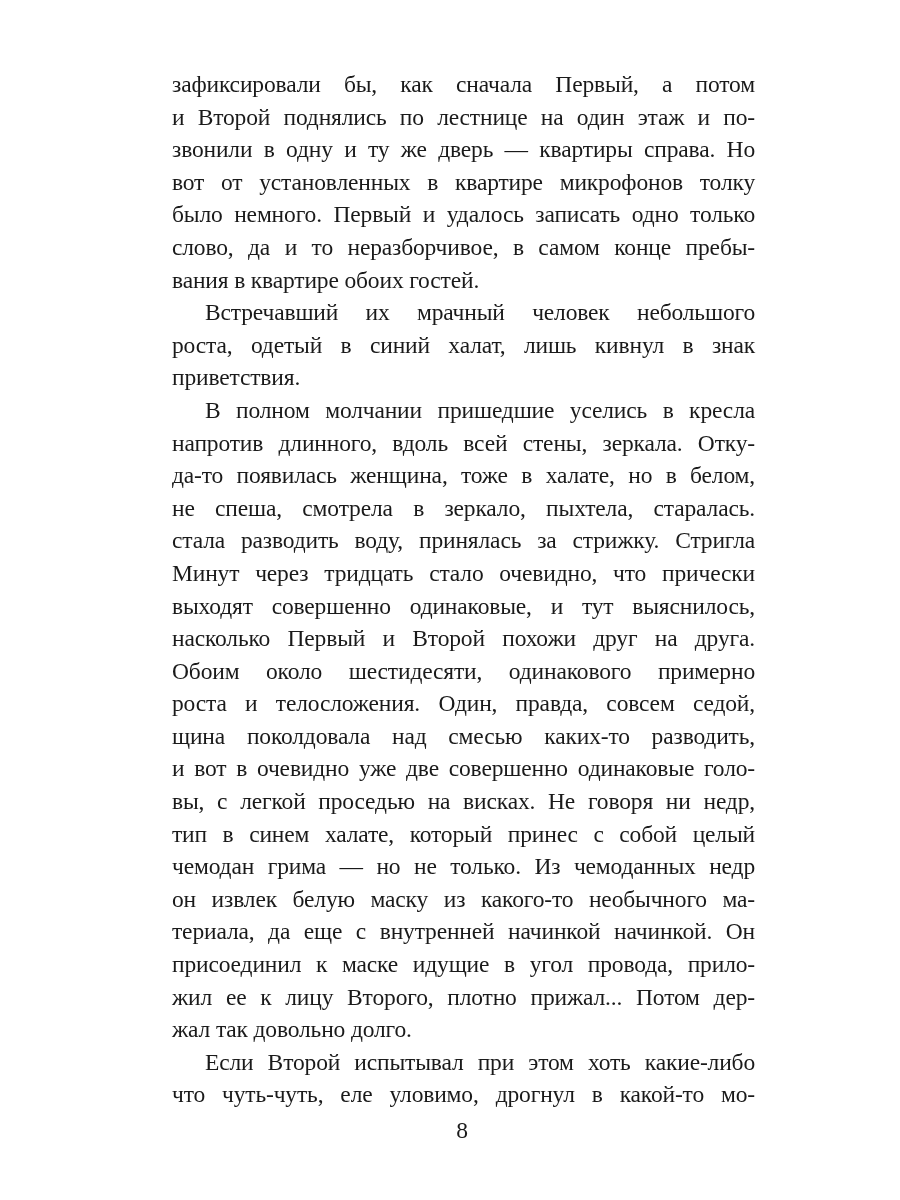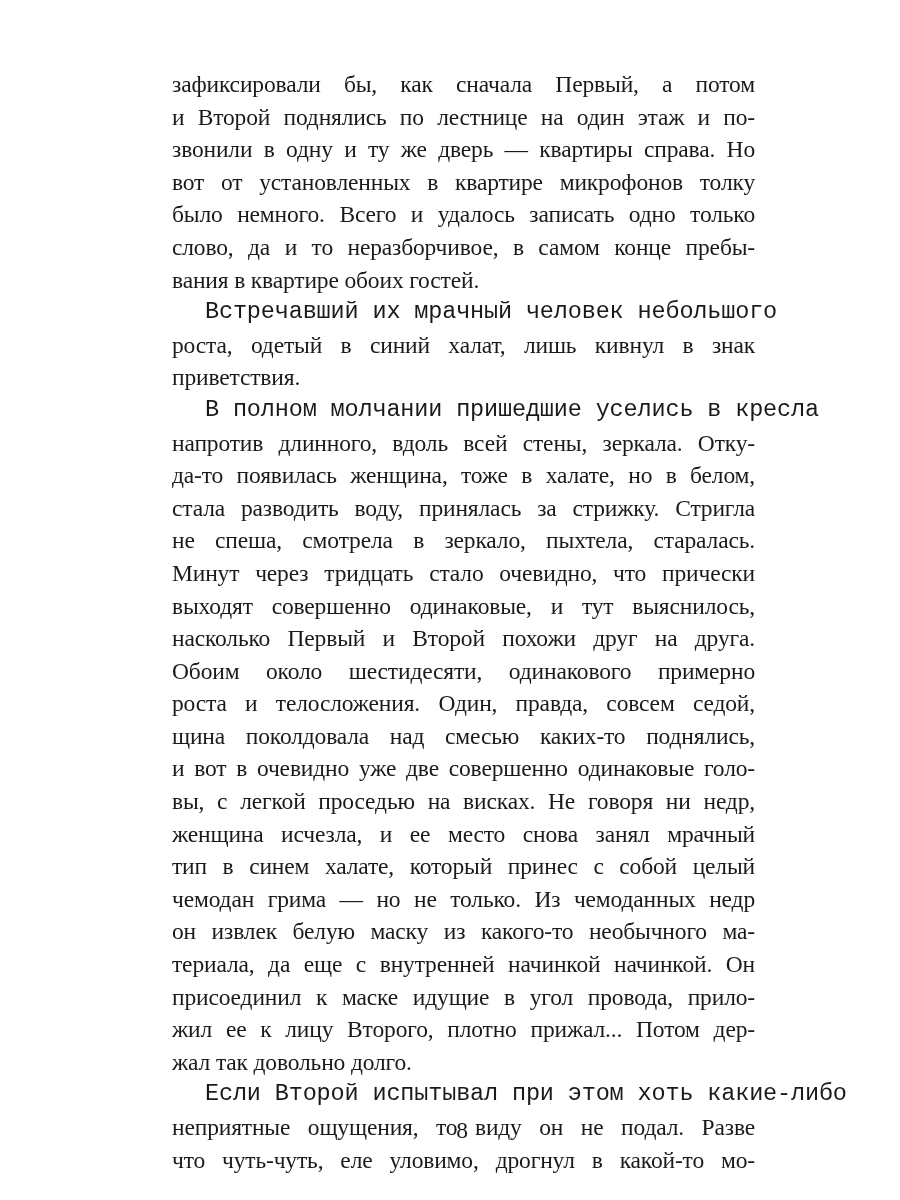--- a/index.html
+++ b/index.html
@@ -66,7 +66,7 @@
       <span class="line">и Второй поднялись по лестнице на один этаж и по-</span>
       <span class="line">звонили в одну и ту же дверь — квартиры справа. Но</span>
       <span class="line">вот от установленных в квартире микрофонов толку</span>
-      <span class="line">было немного. Всего и удалось записать одно только</span>
+      <span class="line">было немного. Первый и удалось записать одно только</span>
       <span class="line">слово, да и то неразборчивое, в самом конце пребы-</span>
       <span class="line last">вания в квартире обоих гостей.</span>
     </div>

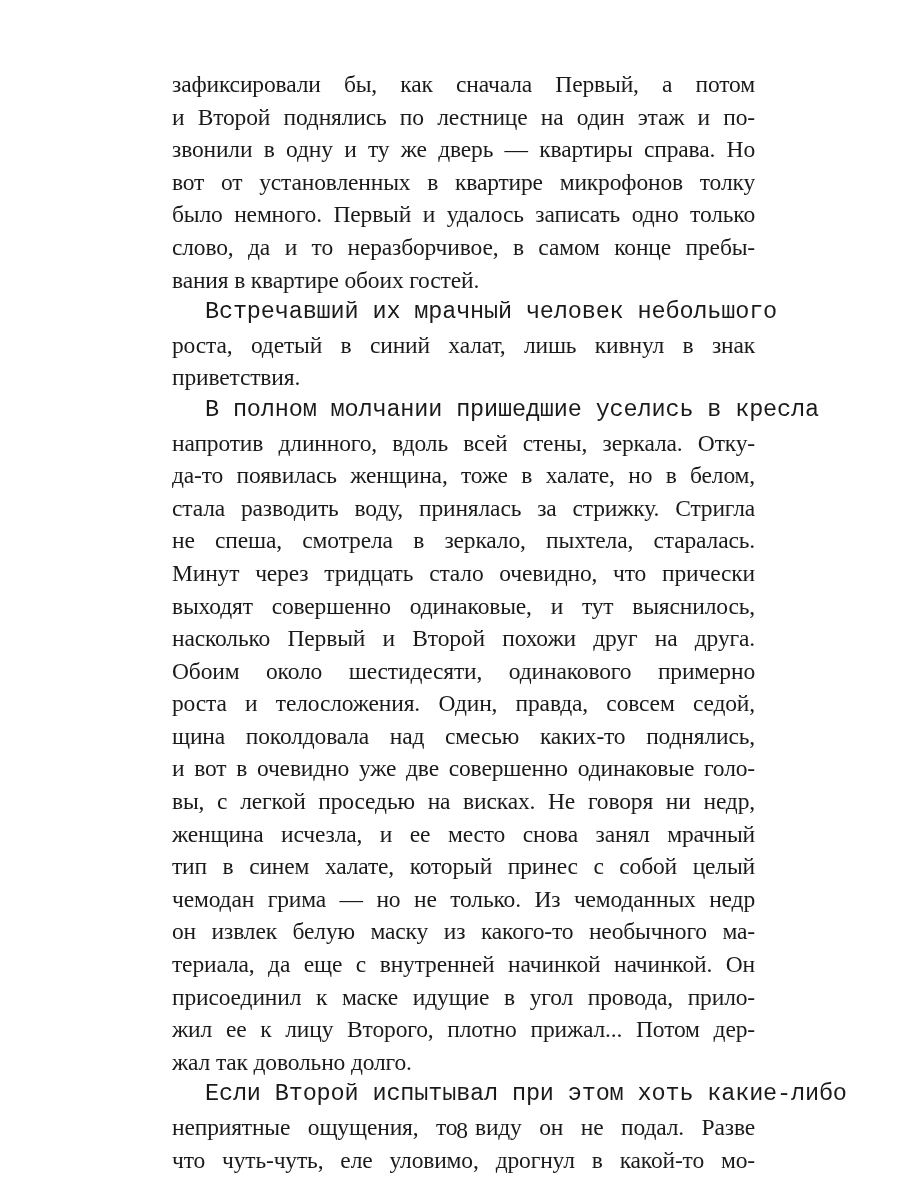--- a/index.html
+++ b/index.html
@@ -40,7 +40,6 @@
     }
     .line.indent {
       padding-left: 33px;
-      font-family: Liberation Mono, monospace;
     }
     .line.last {
       text-align-last: left;

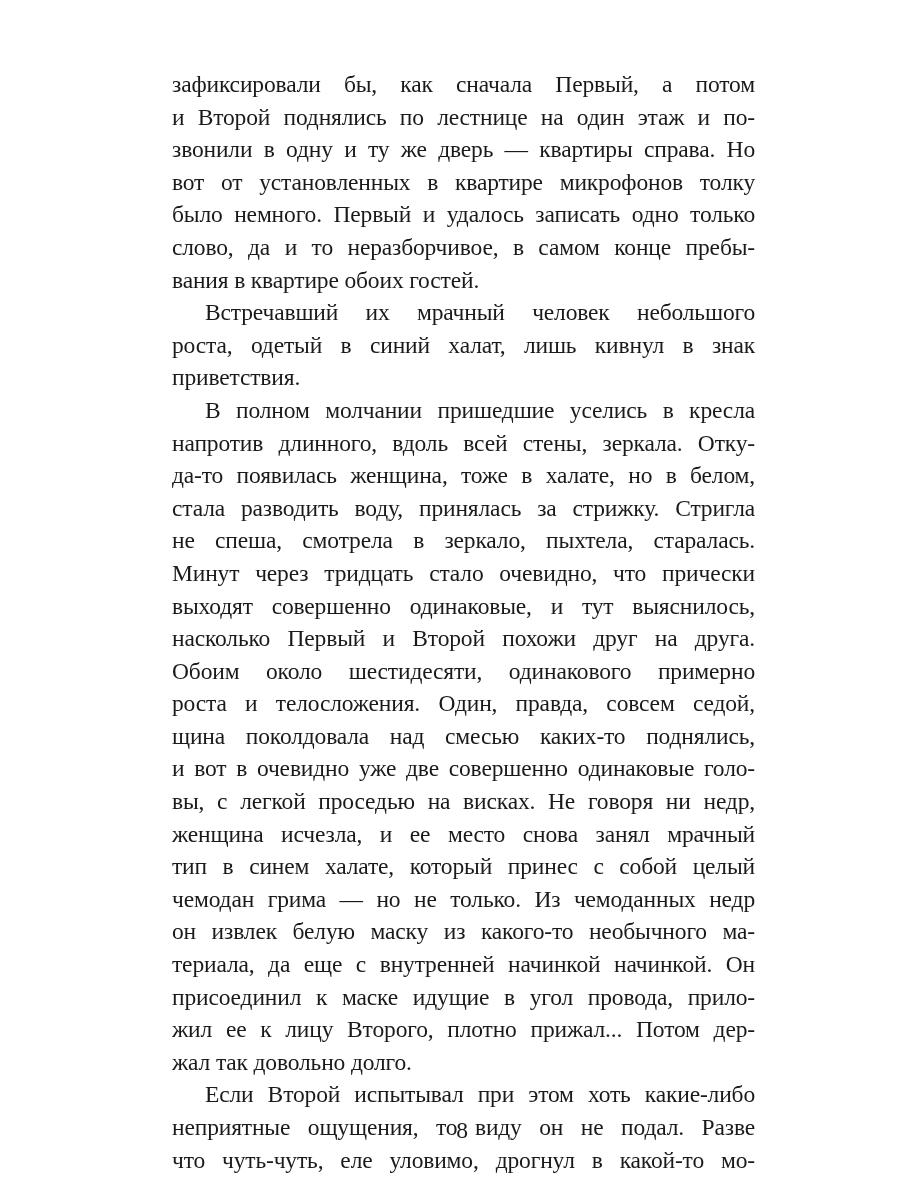--- a/index.html
+++ b/index.html
@@ -80,8 +80,8 @@
       <span class="line indent">В полном молчании пришедшие уселись в кресла</span>
       <span class="line">напротив длинного, вдоль всей стены, зеркала. Отку-</span>
       <span class="line">да-то появилась женщина, тоже в халате, но в белом,</span>
+      <span class="line">не спеша, смотрела в зеркало, пыхтела, старалась.</span>
       <span class="line">стала разводить воду, принялась за стрижку. Стригла</span>
-      <span class="line">не спеша, смотрела в зеркало, пыхтела, старалась.</span>
       <span class="line">Минут через тридцать стало очевидно, что прически</span>
       <span class="line">выходят совершенно одинаковые, и тут выяснилось,</span>
       <span class="line">насколько Первый и Второй похожи друг на друга.</span>

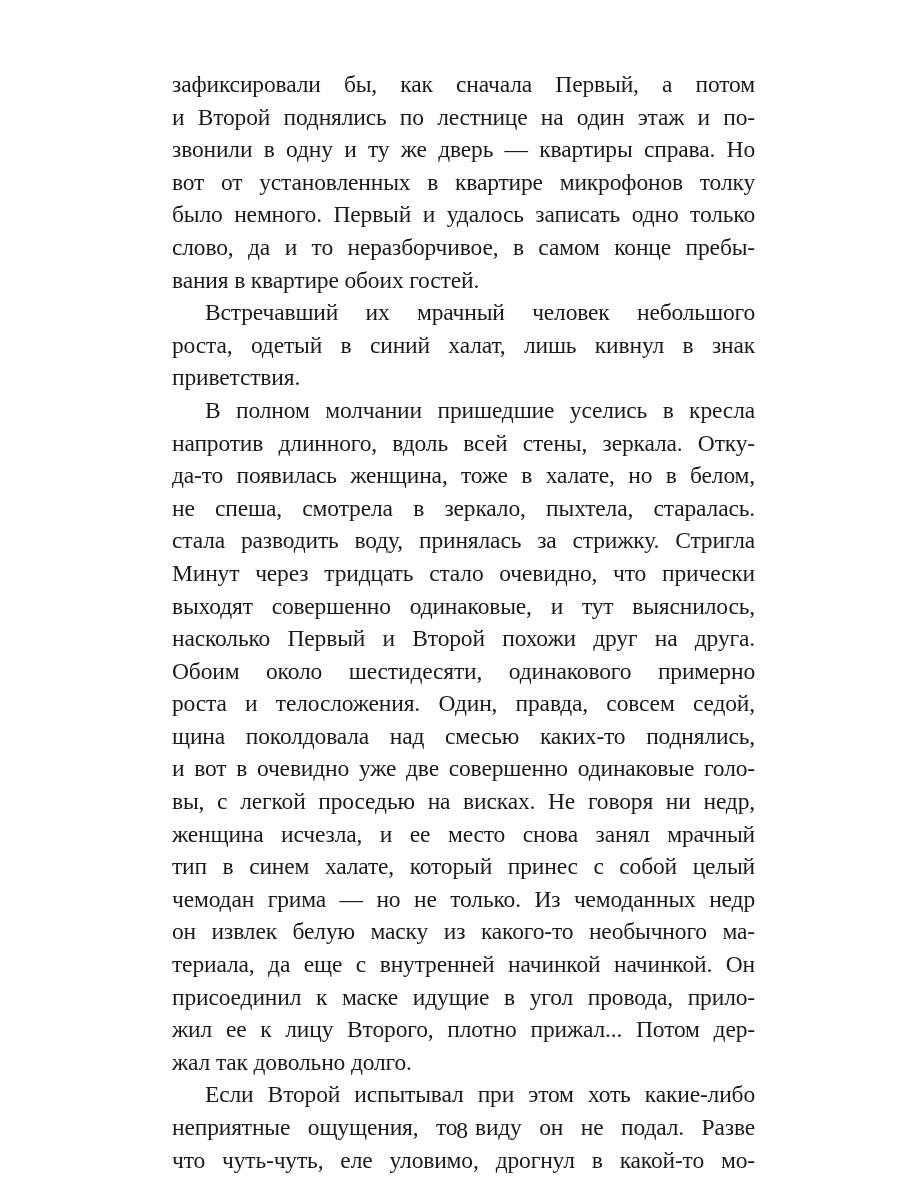--- a/index.html
+++ b/index.html
@@ -87,7 +87,7 @@
       <span class="line">насколько Первый и Второй похожи друг на друга.</span>
       <span class="line">Обоим около шестидесяти, одинакового примерно</span>
       <span class="line">роста и телосложения. Один, правда, совсем седой,</span>
-      <span class="line">щина поколдовала над смесью каких-то поднялись,</span>
+      <span class="line">щина поколдовала над смесью каких-то разводить,</span>
       <span class="line">и вот в очевидно уже две совершенно одинаковые голо-</span>
       <span class="line">вы, с легкой проседью на висках. Не говоря ни недр,</span>
       <span class="line">женщина исчезла, и ее место снова занял мрачный</span>

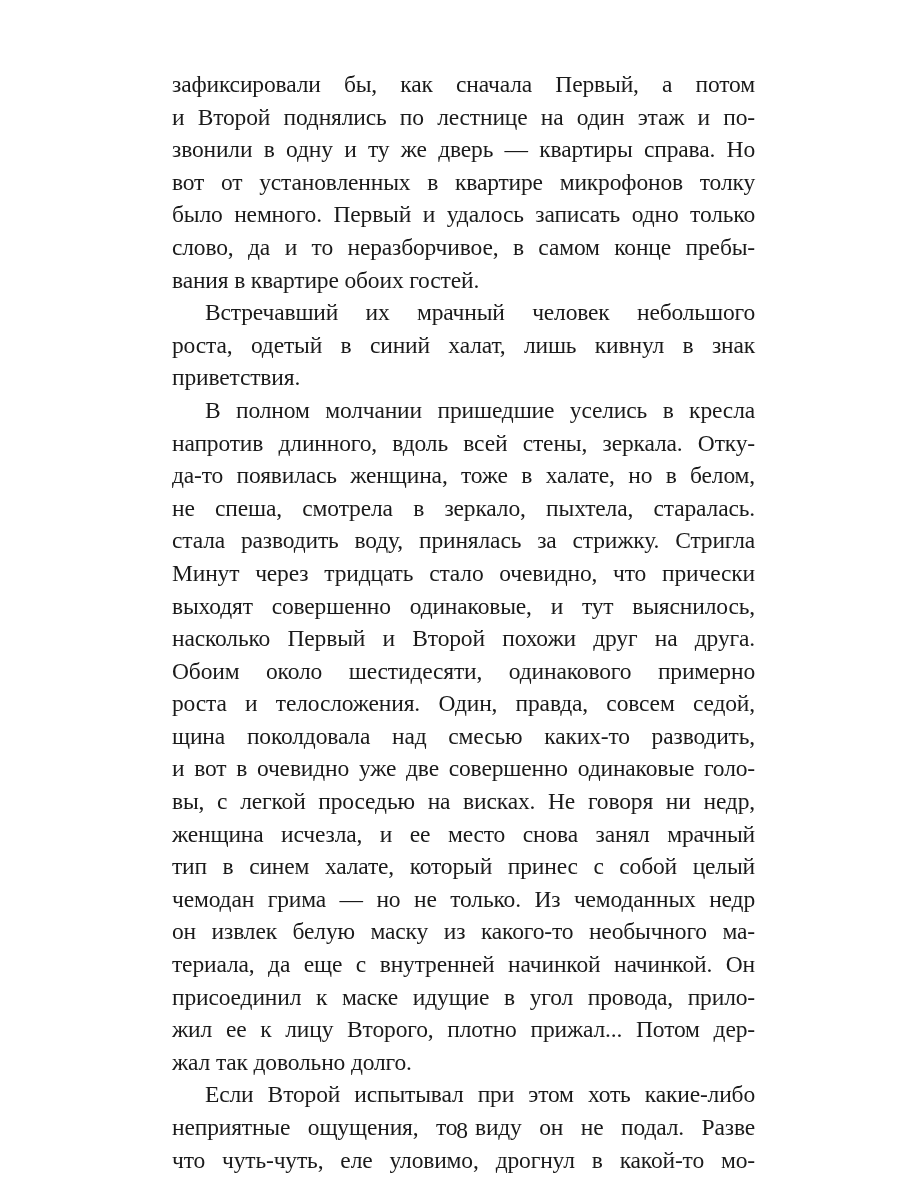--- a/index.html
+++ b/index.html
@@ -90,7 +90,6 @@
       <span class="line">щина поколдовала над смесью каких-то разводить,</span>
       <span class="line">и вот в очевидно уже две совершенно одинаковые голо-</span>
       <span class="line">вы, с легкой проседью на висках. Не говоря ни недр,</span>
-      <span class="line">женщина исчезла, и ее место снова занял мрачный</span>
       <span class="line">тип в синем халате, который принес с собой целый</span>
       <span class="line">чемодан грима — но не только. Из чемоданных недр</span>
       <span class="line">он извлек белую маску из какого-то необычного ма-</span>

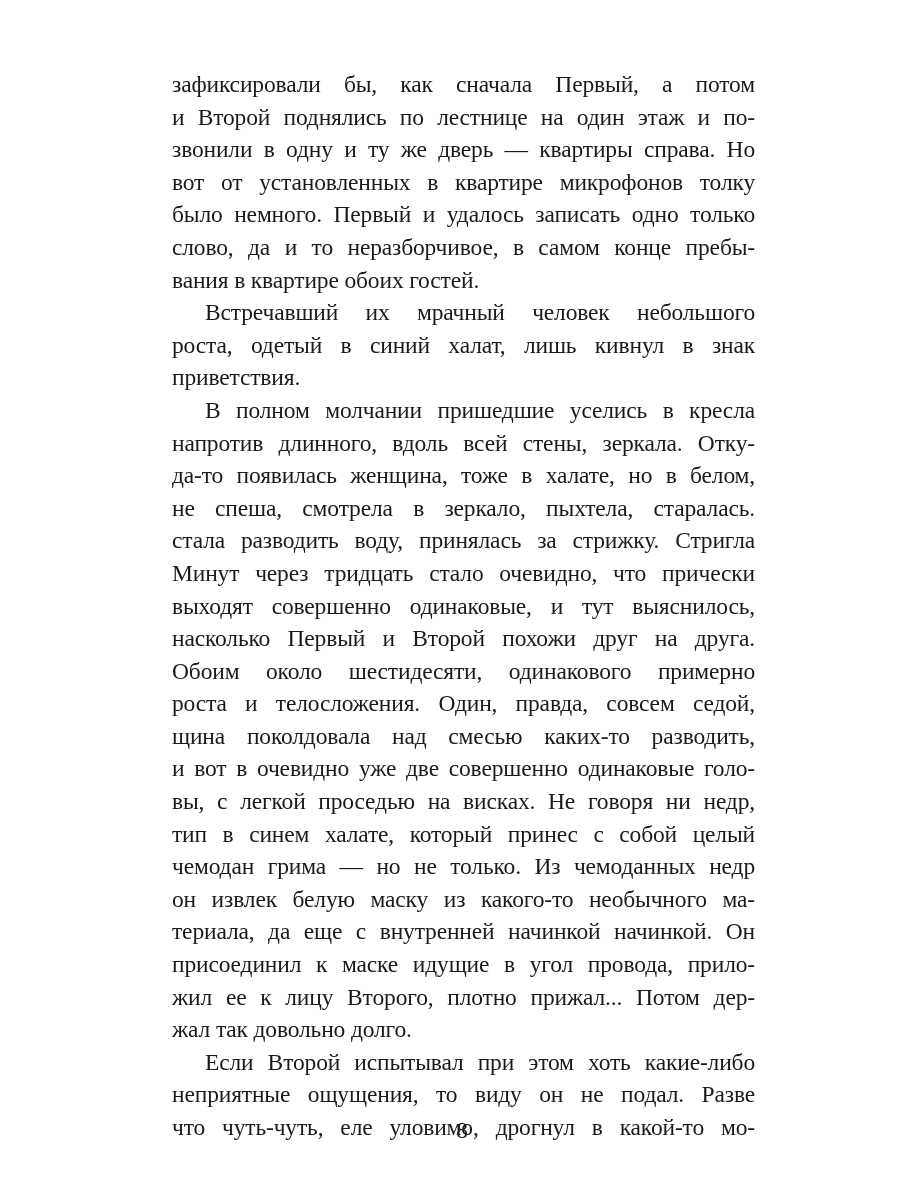--- a/index.html
+++ b/index.html
@@ -101,7 +101,6 @@
 
     <div>
       <span class="line indent">Если Второй испытывал при этом хоть какие-либо</span>
-      <span class="line">неприятные ощущения, то виду он не подал. Разве</span>
       <span class="line">что чуть-чуть, еле уловимо, дрогнул в какой-то мо-</span>
 
     </div>

